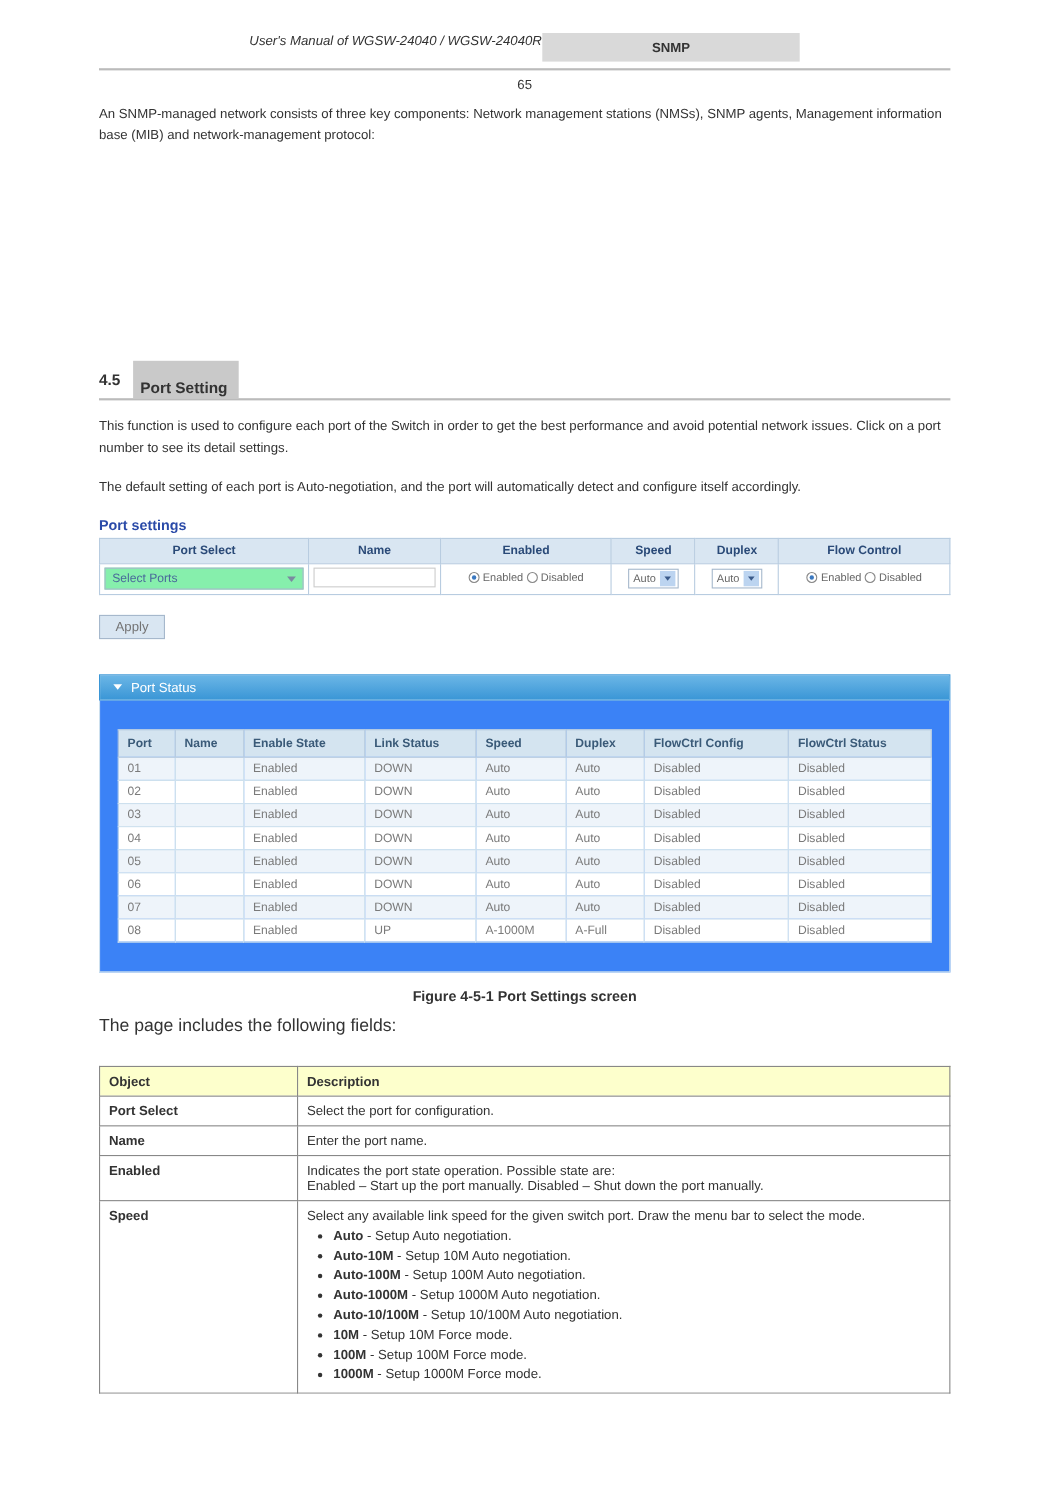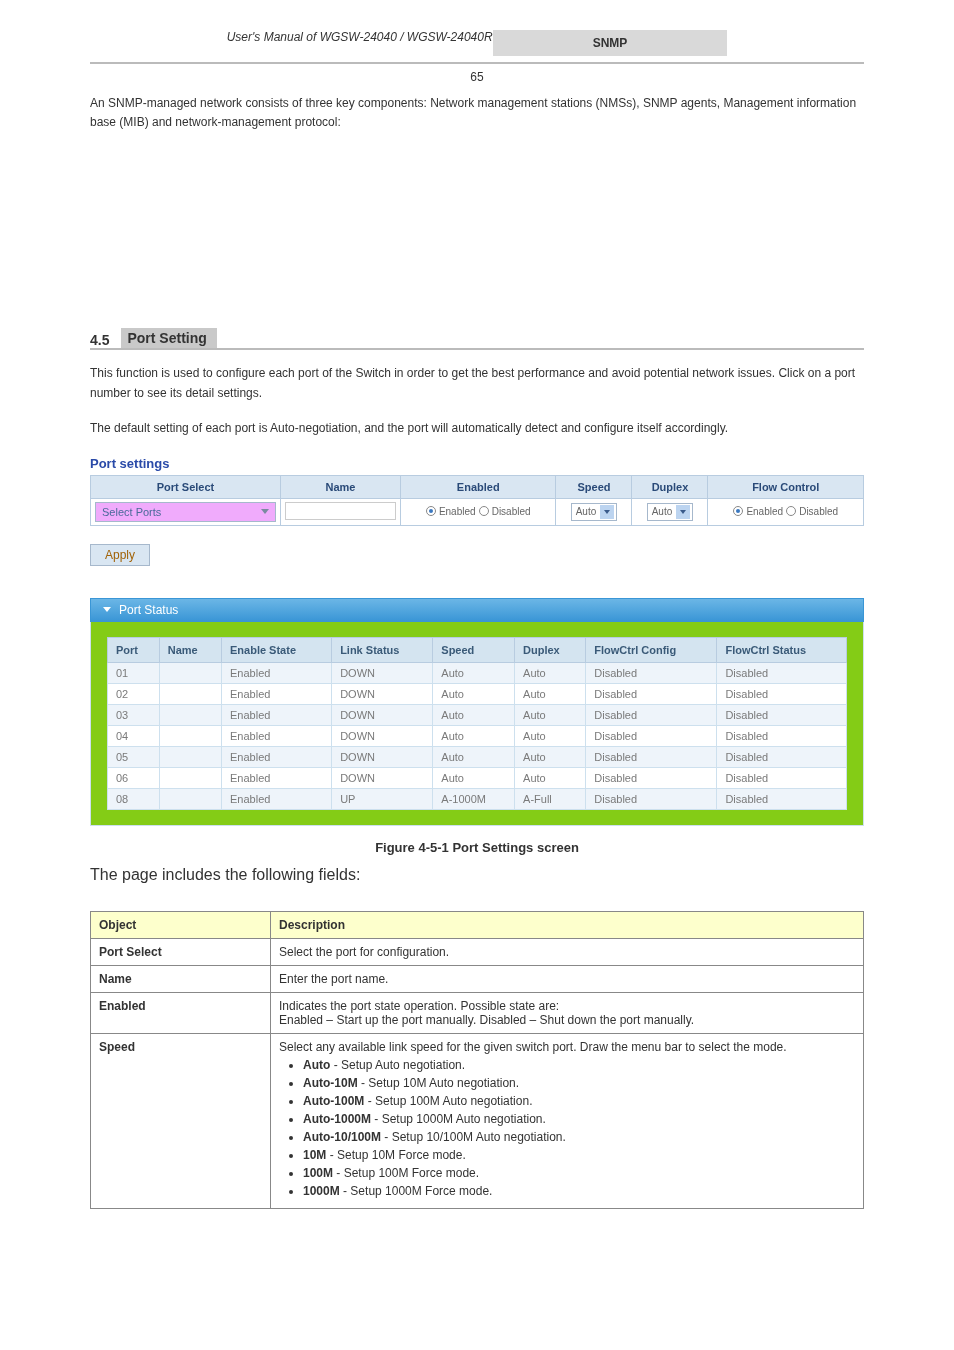--- a/index.html
+++ b/index.html
@@ -33,7 +33,7 @@
   .content { padding: 0 90px; }
   .para { font-size: 12px; line-height: 1.6; margin: 10px 0 16px 0; }
 
-  .section-heading-row { display: flex; align-items: flex-end; margin-top: 40px; }
+  .section-heading-row { display: flex; align-items: center; margin-top: 40px; }
   .section-num { font-size: 14px; font-weight: bold; margin-right: 12px; }
   .section-heading-box {
     background: #c9c9c9;

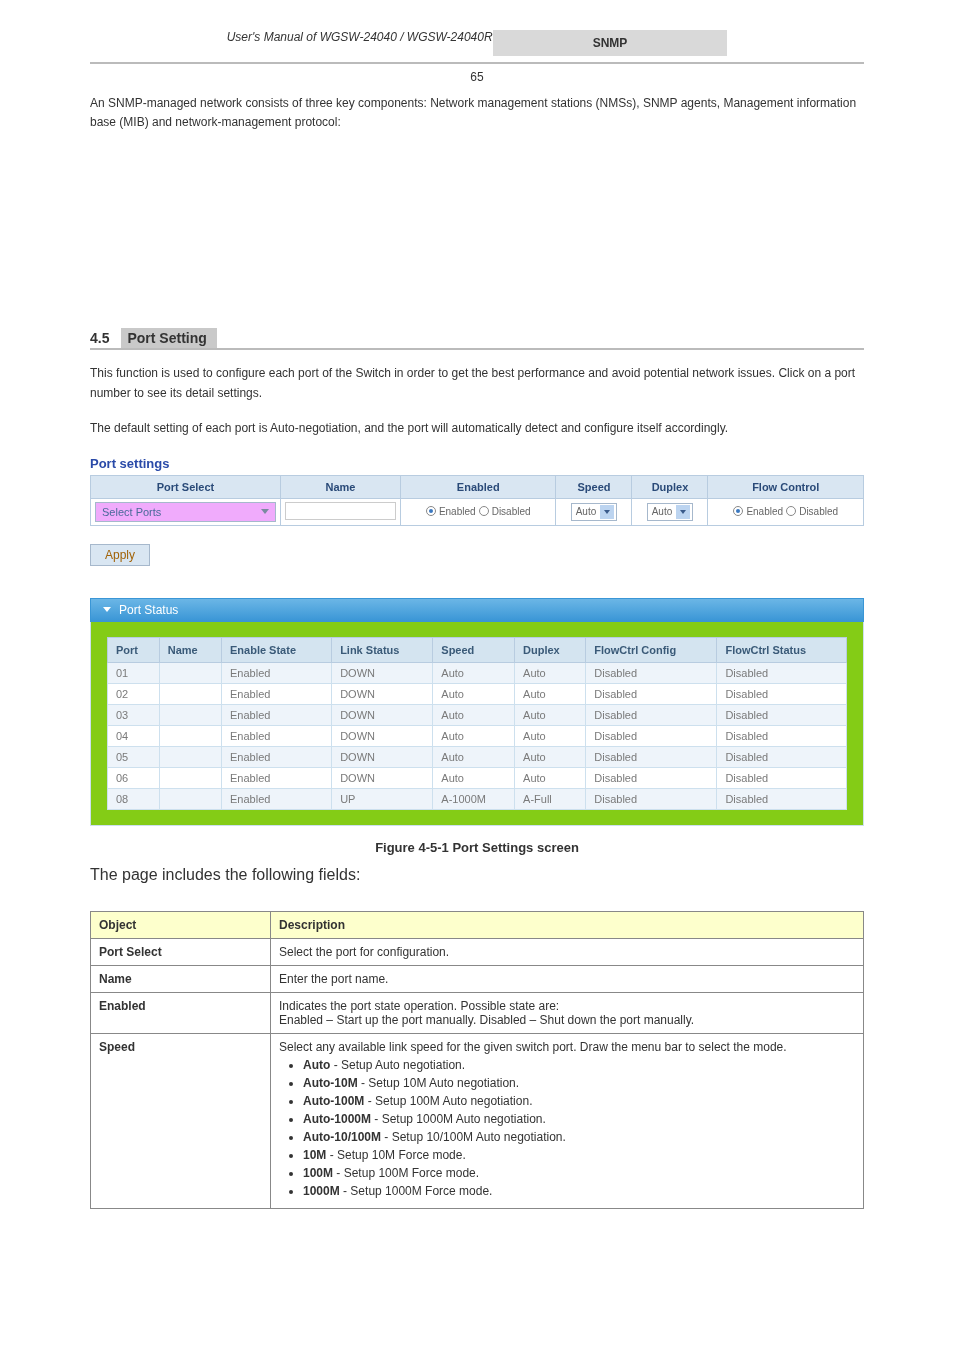--- a/index.html
+++ b/index.html
@@ -37,7 +37,7 @@
   .section-num { font-size: 14px; font-weight: bold; margin-right: 12px; }
   .section-heading-box {
     background: #c9c9c9;
-    padding: 2px 10px 2px 6px;
+    padding: 16px 10px 2px 6px;
     font-size: 14px;
     font-weight: bold;
   }

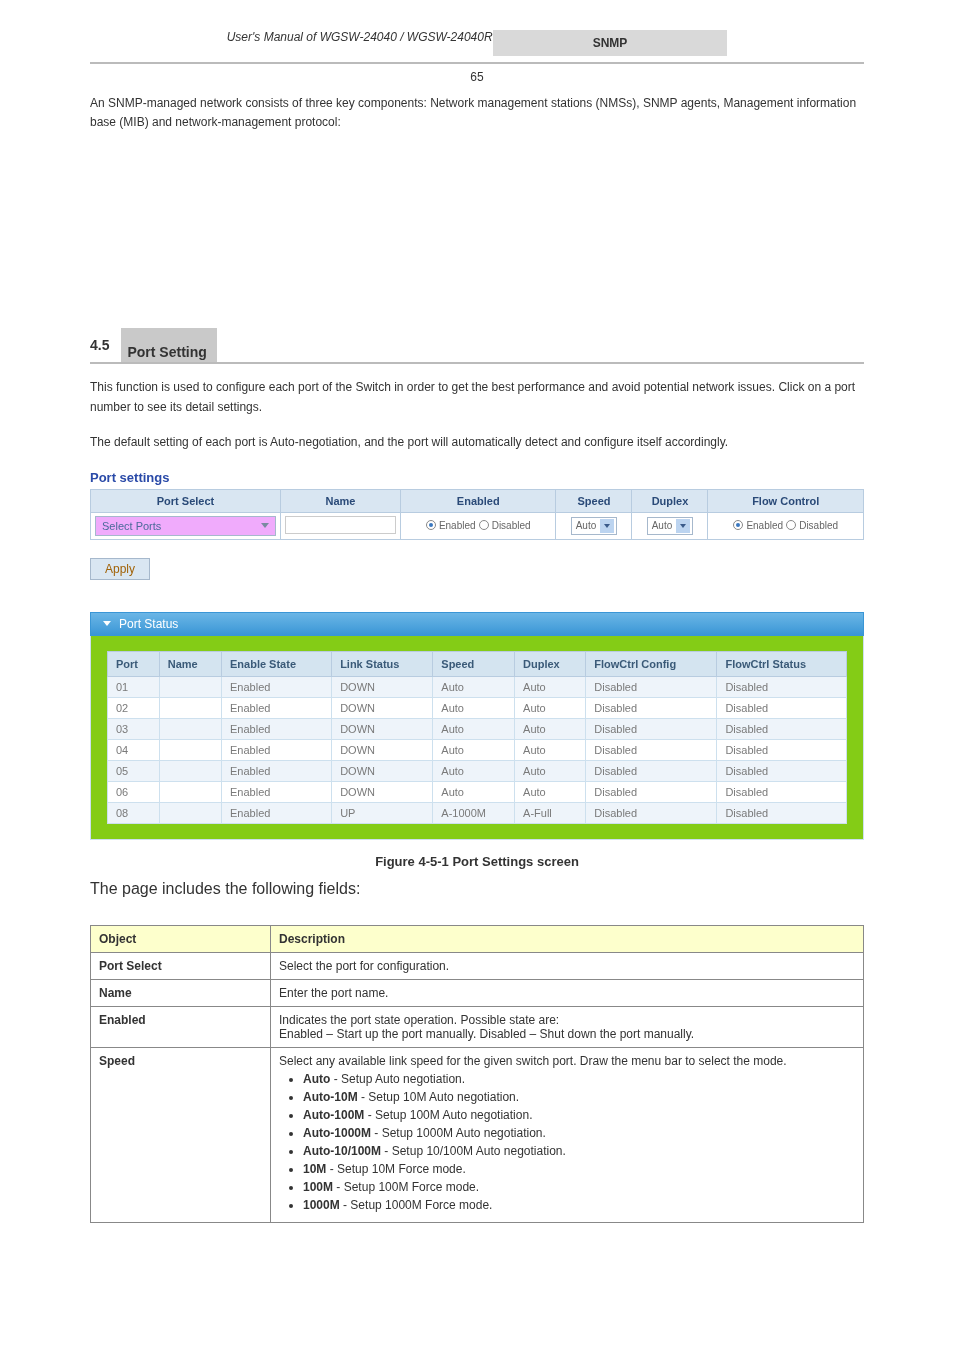--- a/index.html
+++ b/index.html
@@ -67,7 +67,7 @@
     width: 100%;
     height: 20px;
     border: 1px solid #a6b8cc;
-    background: #f0abfc;
+    background: #86efac;
     color: #4a6a9a;
     font-size: 11px;
     text-align: left;

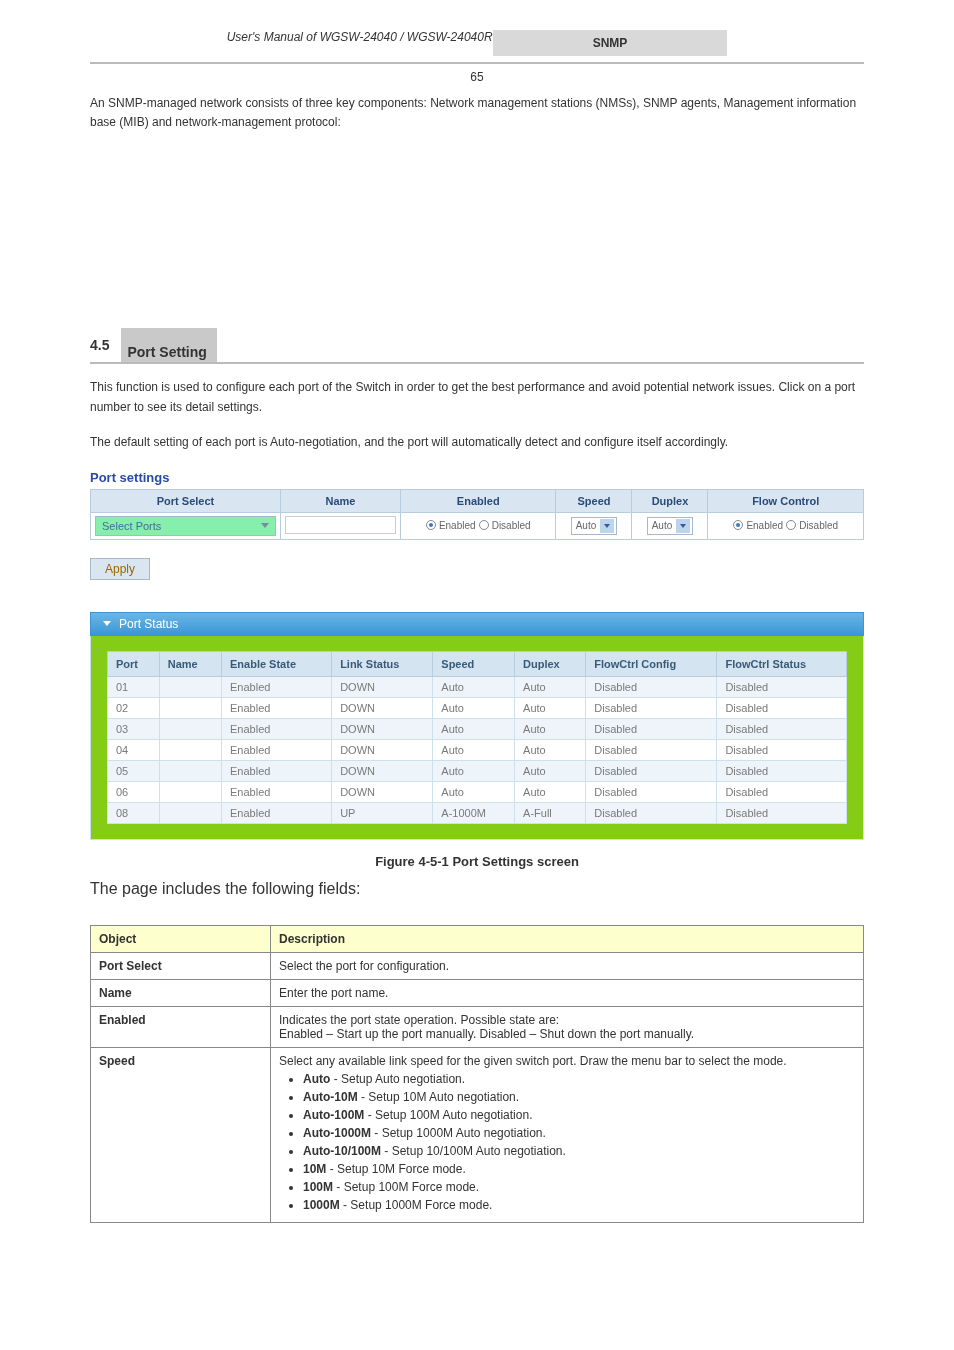--- a/index.html
+++ b/index.html
@@ -112,7 +112,7 @@
     margin: 18px 0 6px 0;
     background: #d9e6f2;
     border: 1px solid #a6b8cc;
-    color: #a16207;
+    color: #737373;
     font-size: 12px;
     padding: 3px 14px;
   }

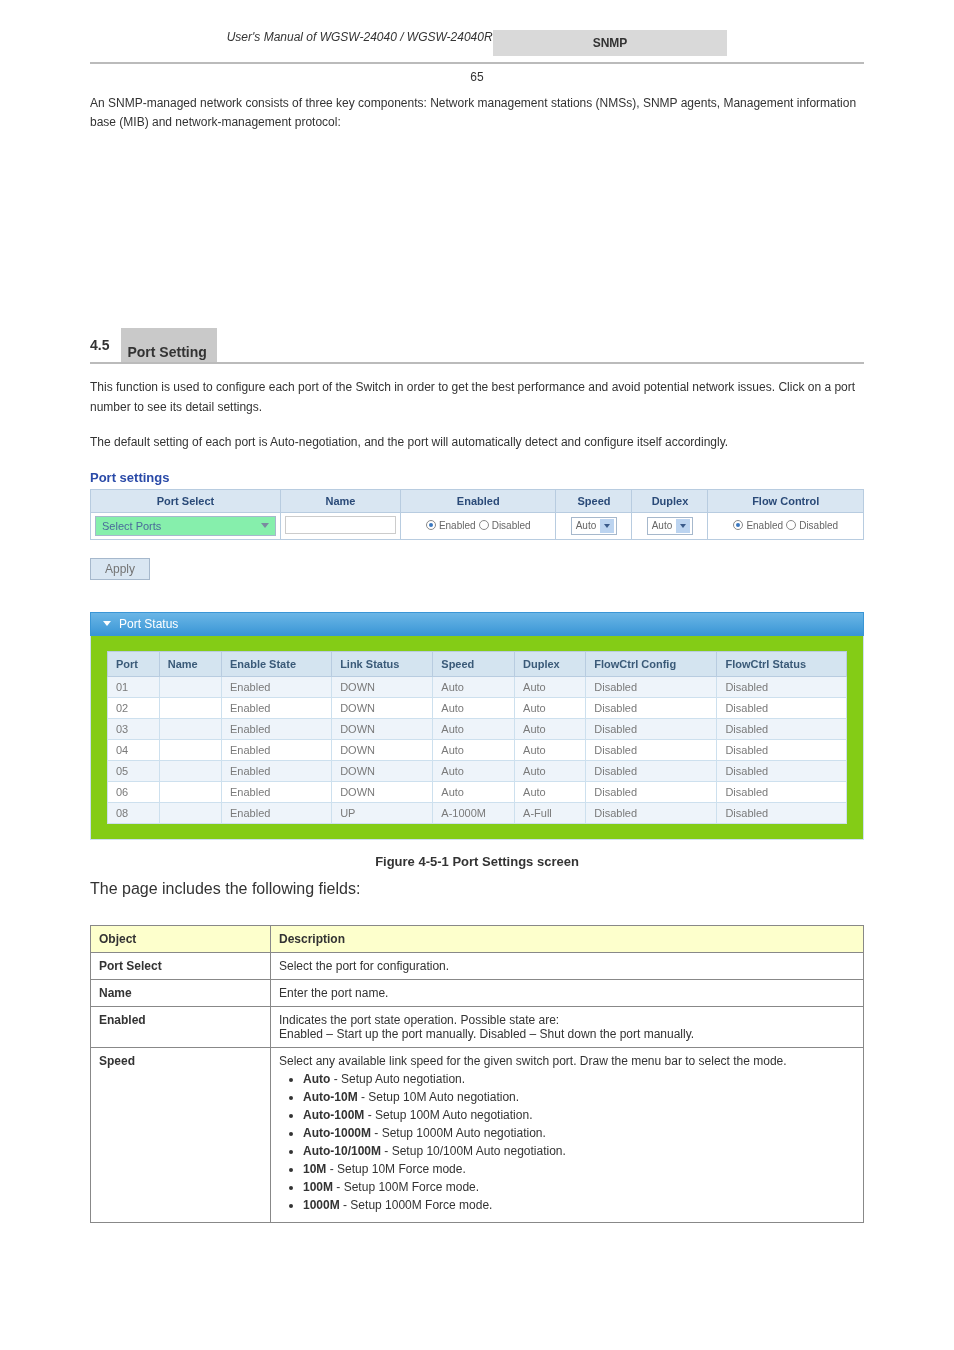--- a/index.html
+++ b/index.html
@@ -135,7 +135,7 @@
     border-left: 4px solid transparent; border-right: 4px solid transparent;
     border-top: 5px solid #fff; display: inline-block;
   }
-  .status-body { border: 1px solid #cde0ee; border-top: none; padding: 15px 16px; background: #84cc16; }
+  .status-body { border: 1px solid #cde0ee; border-top: none; padding: 26px 16px; background: #3b82f6; }
   .st-table { width: 100%; border-collapse: collapse; }
   .st-table th {
     background: #d4e4f0;

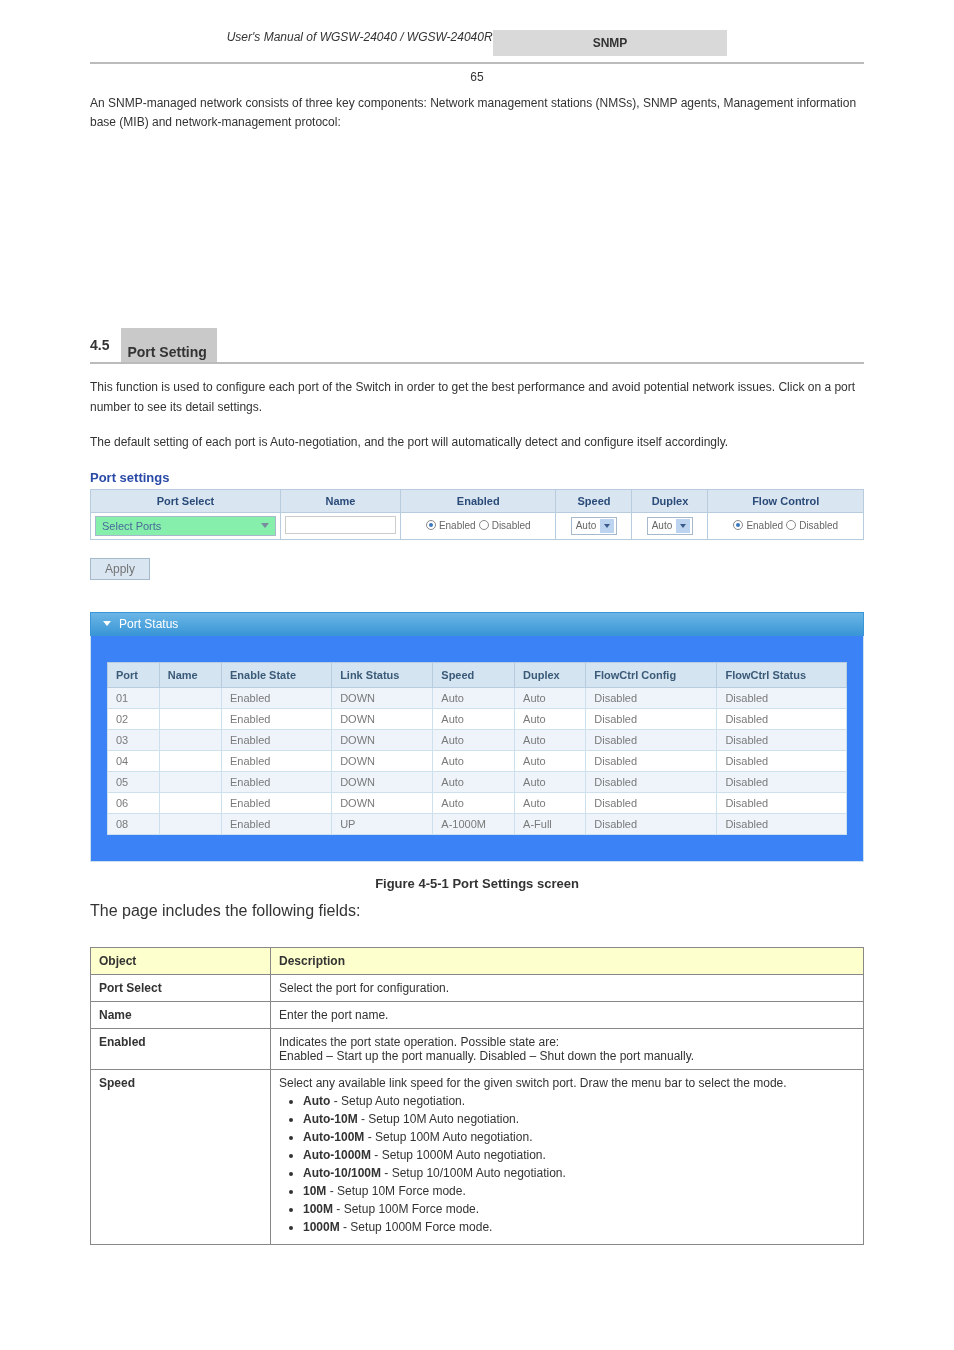--- a/index.html
+++ b/index.html
@@ -328,6 +328,16 @@
             </tr>
             <tr>
               <td>06</td>
+              <td></td>
+              <td>Enabled</td>
+              <td>DOWN</td>
+              <td>Auto</td>
+              <td>Auto</td>
+              <td>Disabled</td>
+              <td>Disabled</td>
+            </tr>
+            <tr>
+              <td>07</td>
               <td></td>
               <td>Enabled</td>
               <td>DOWN</td>

